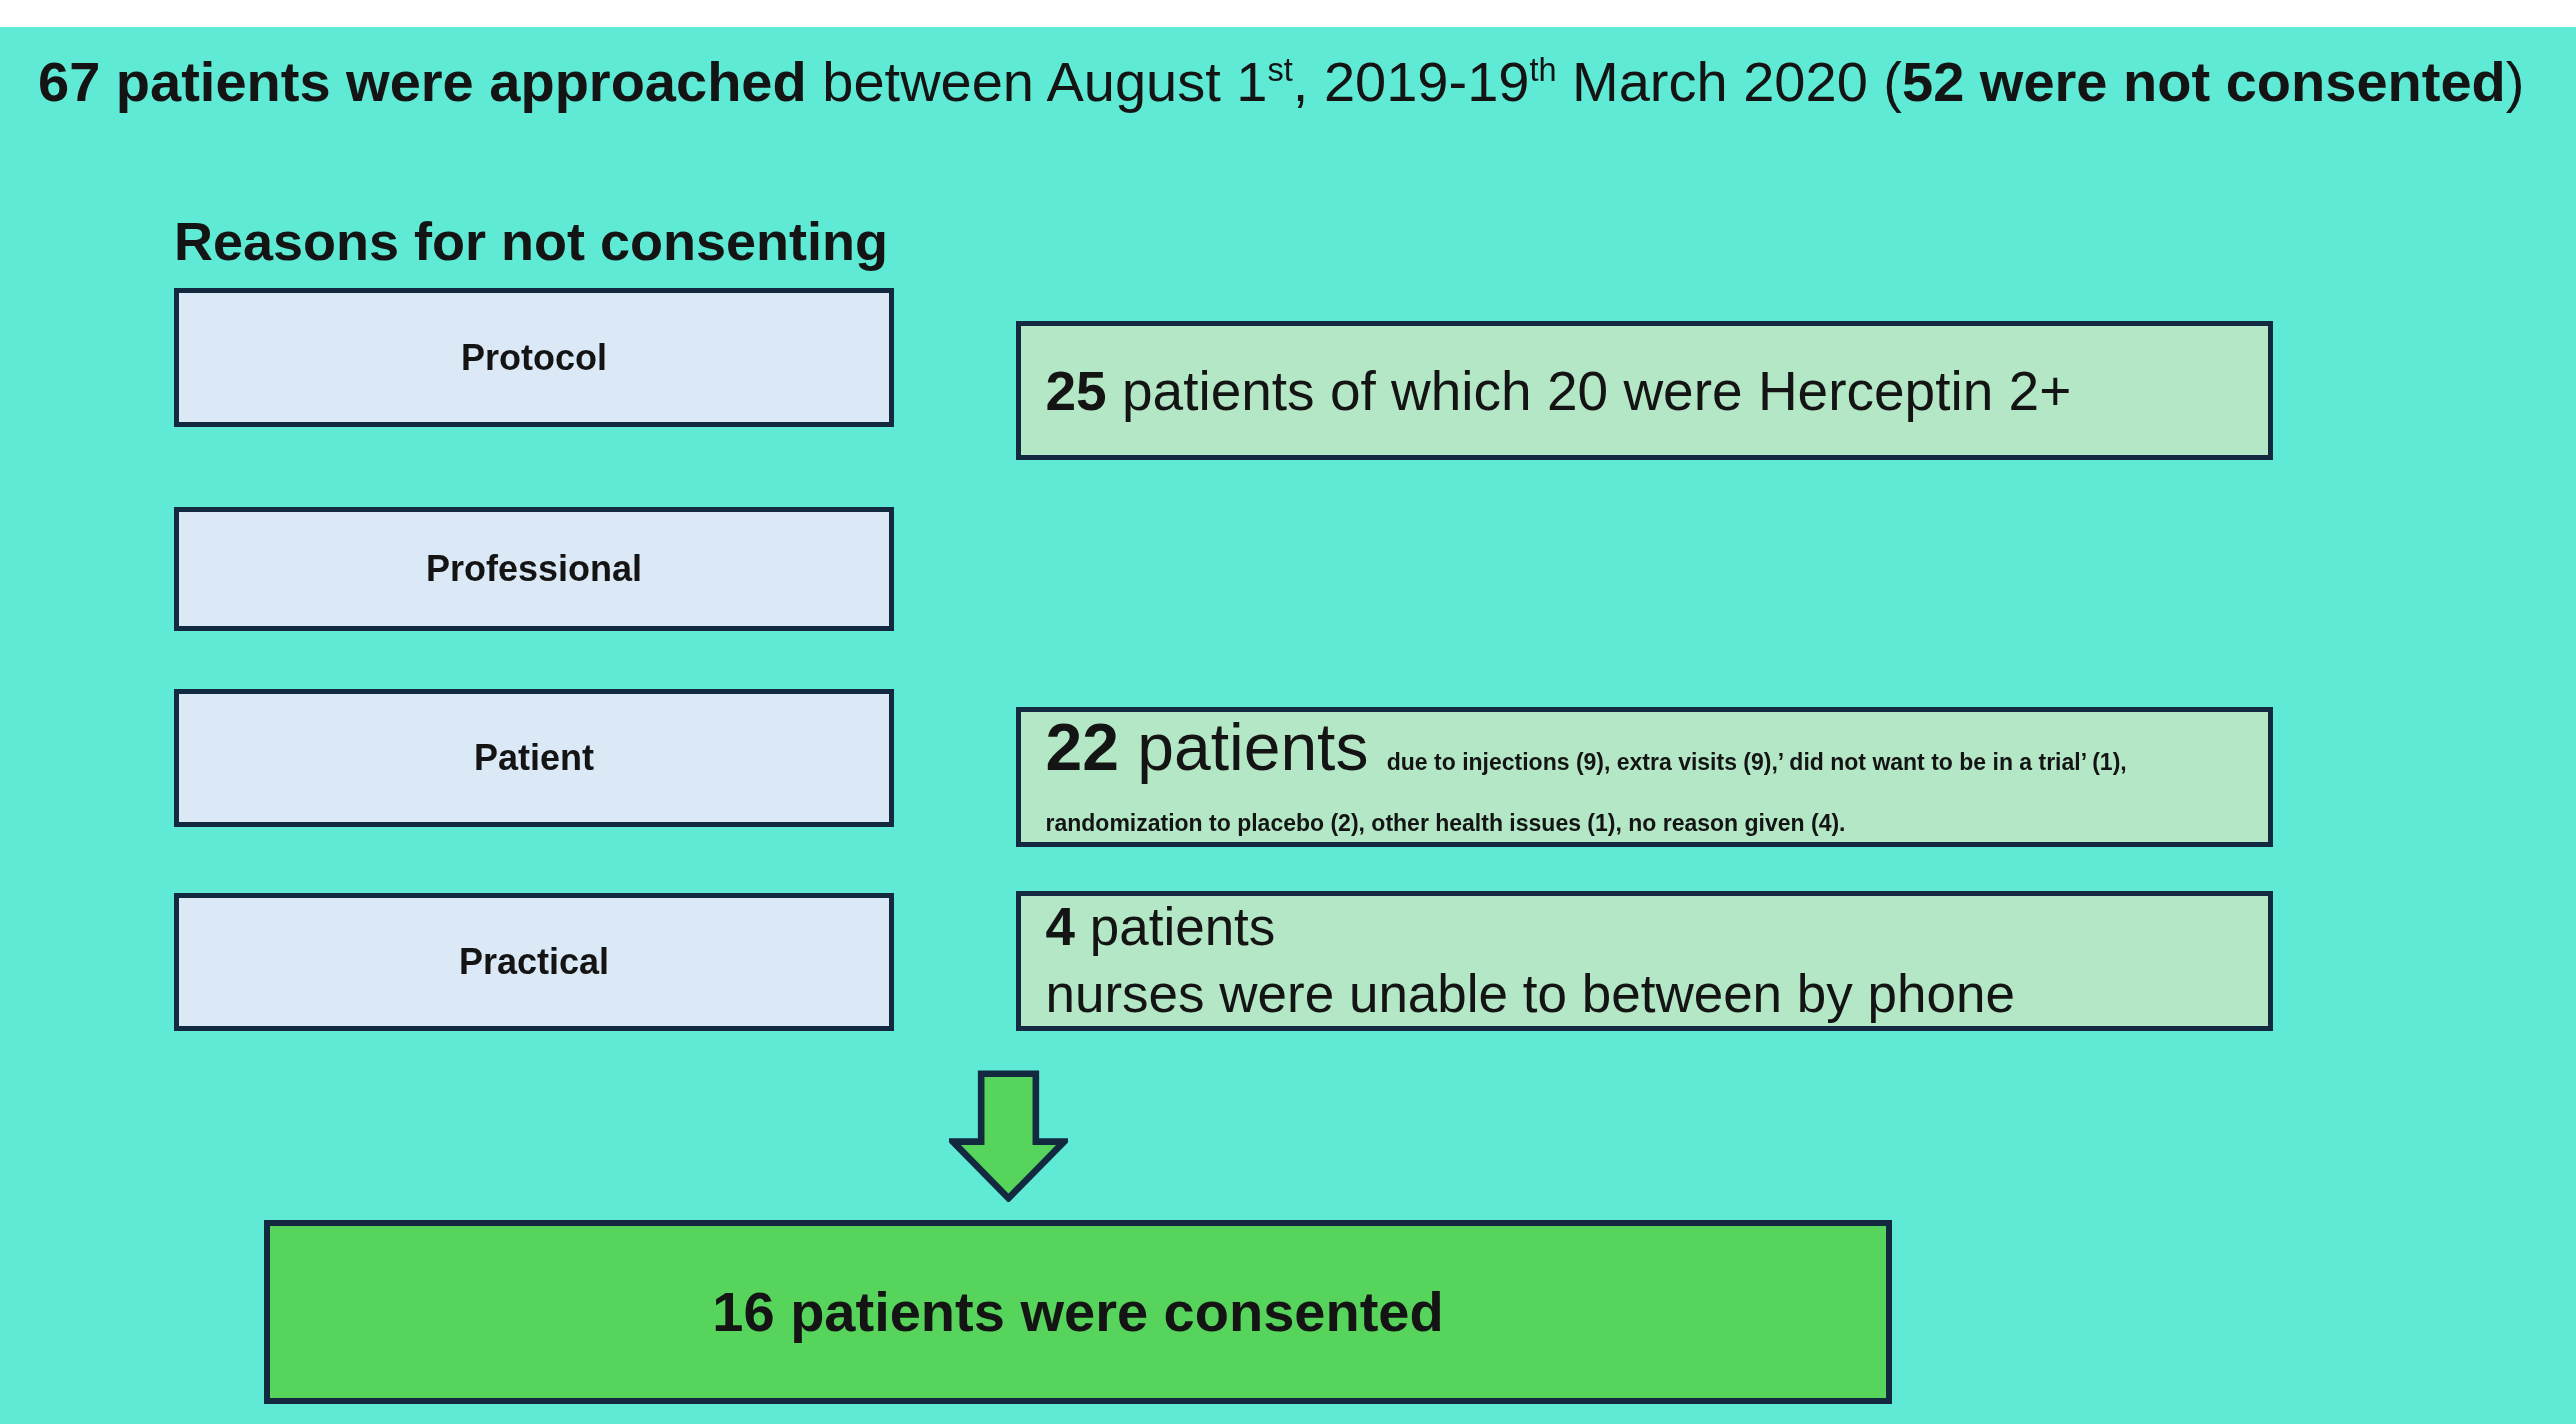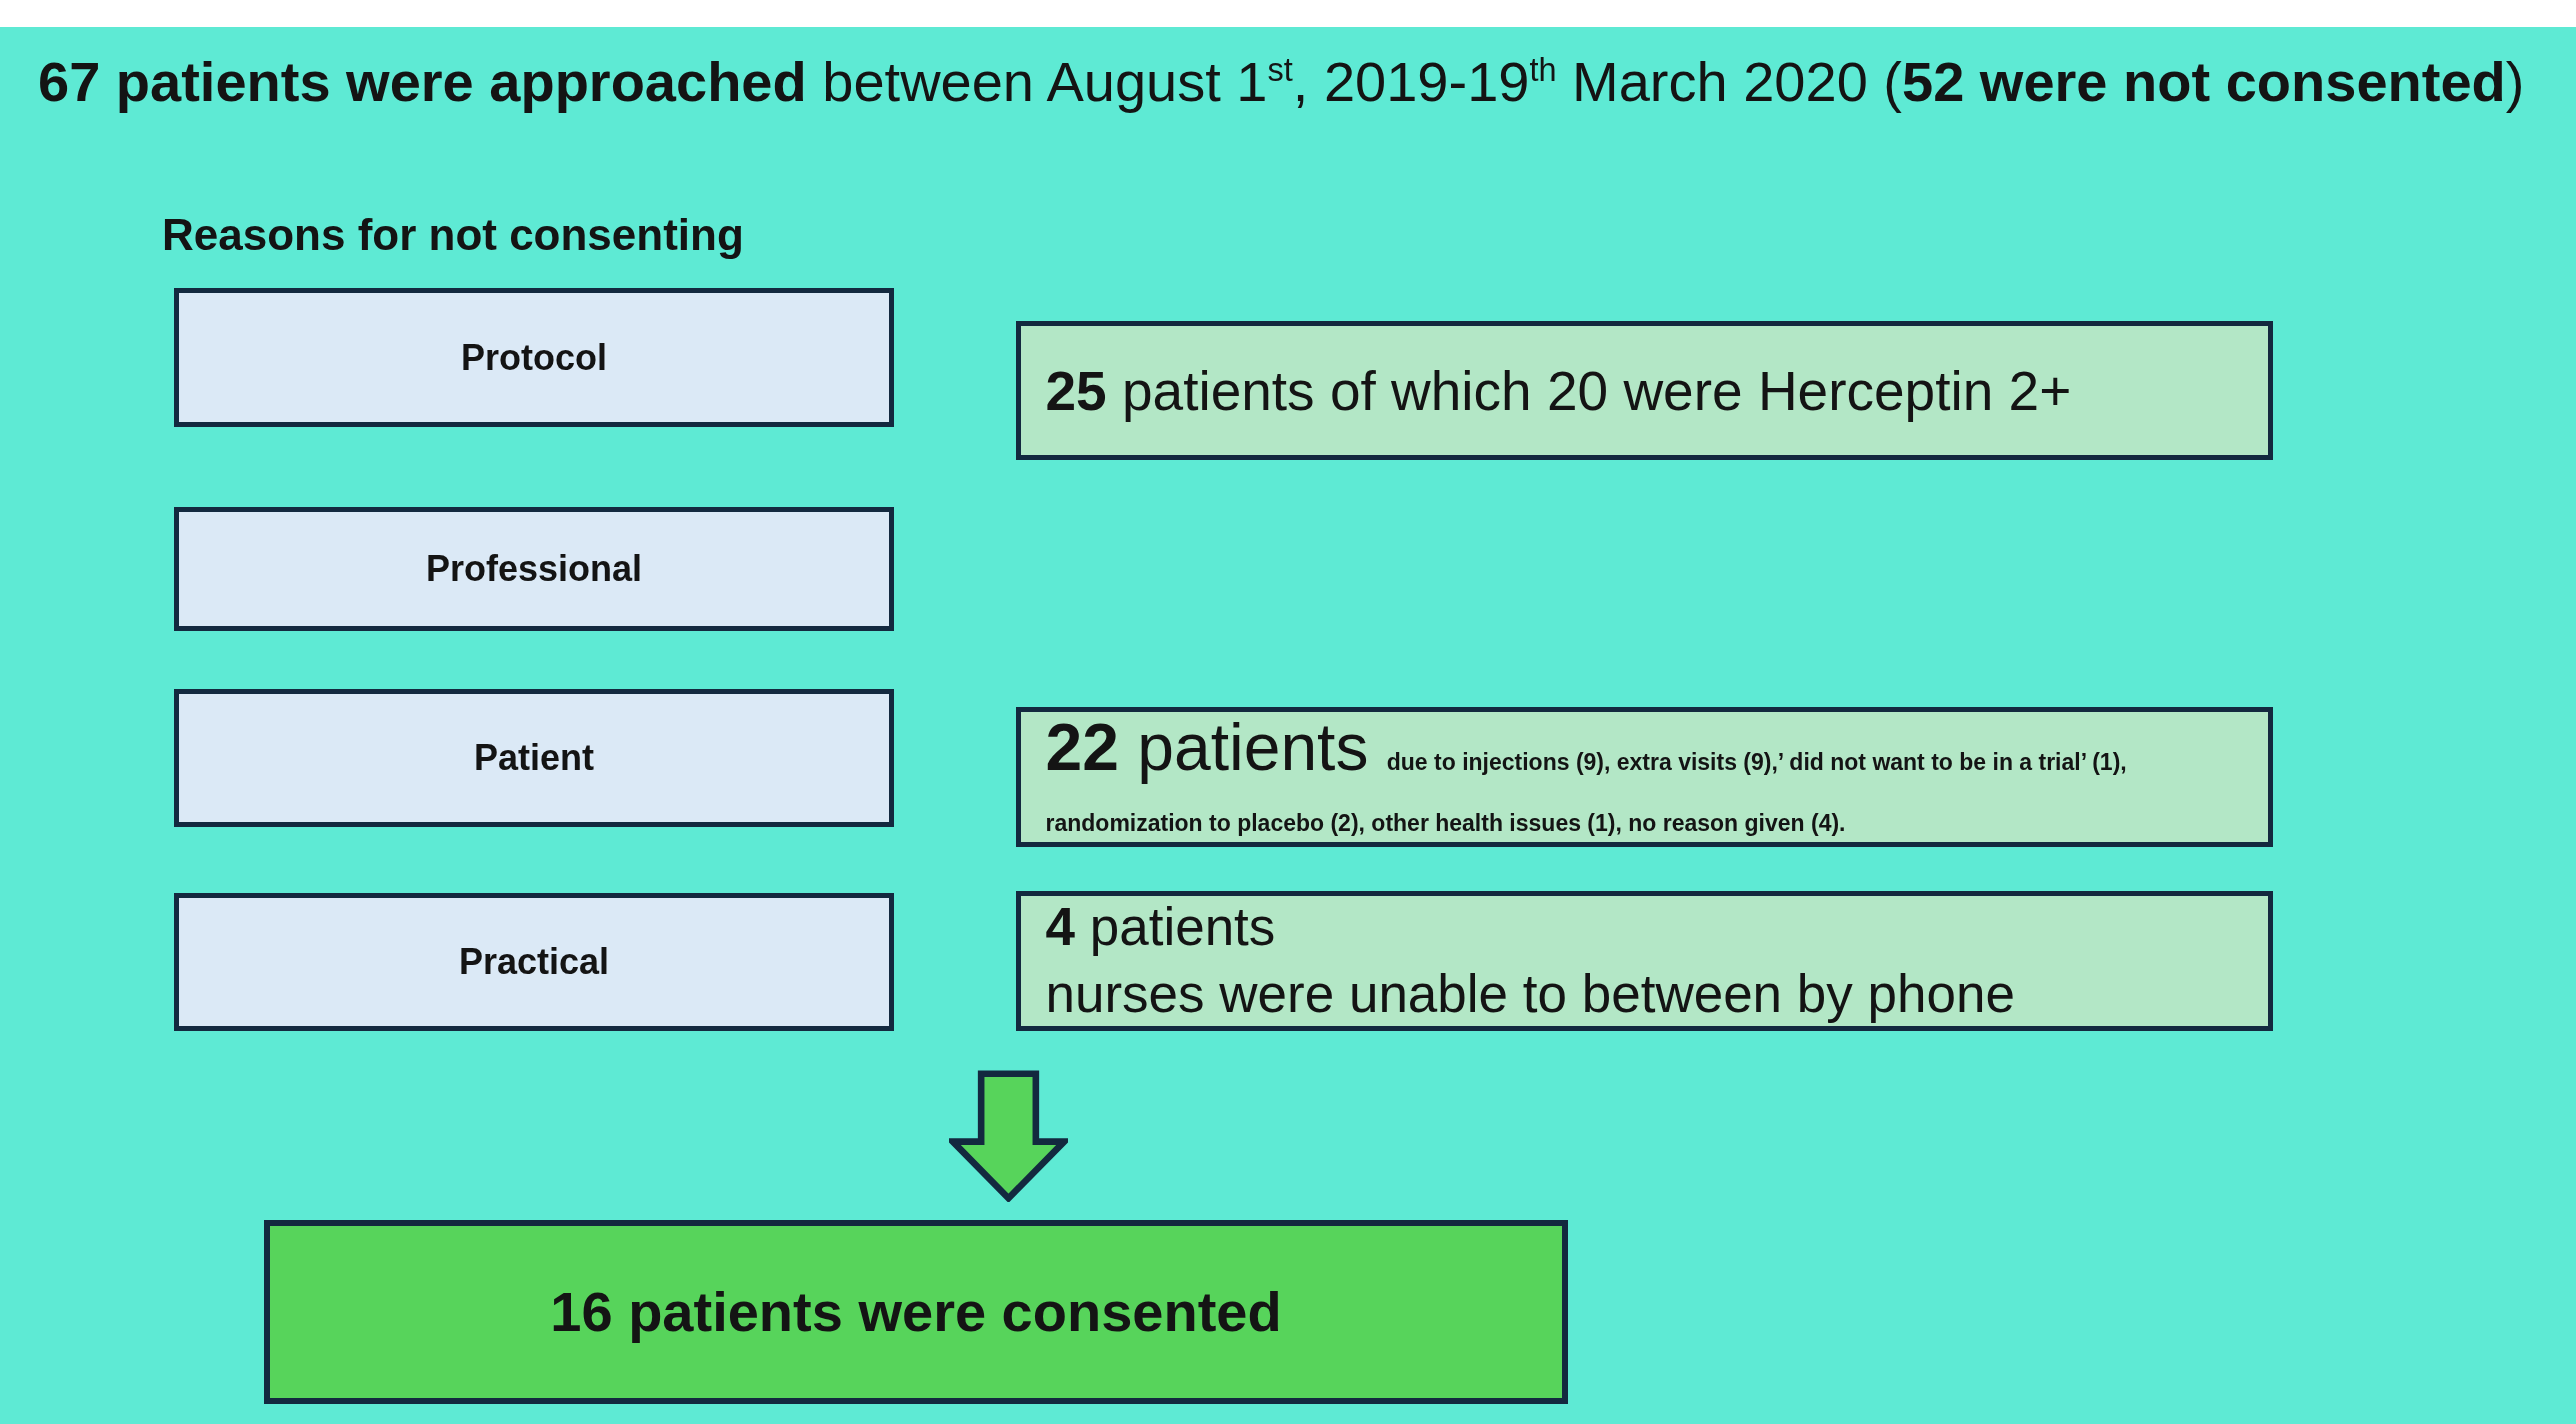--- a/index.html
+++ b/index.html
@@ -19,8 +19,8 @@
     font-size:56px;line-height:1.2;white-space:nowrap;
   }
   .reasons-heading{
-    position:absolute;left:162px;top:183px;
-    font-size:44px;font-weight:bold;white-space:nowrap;
+    position:absolute;left:174px;top:183px;
+    font-size:54px;font-weight:bold;white-space:nowrap;
   }
   .box{
     position:absolute;box-sizing:border-box;

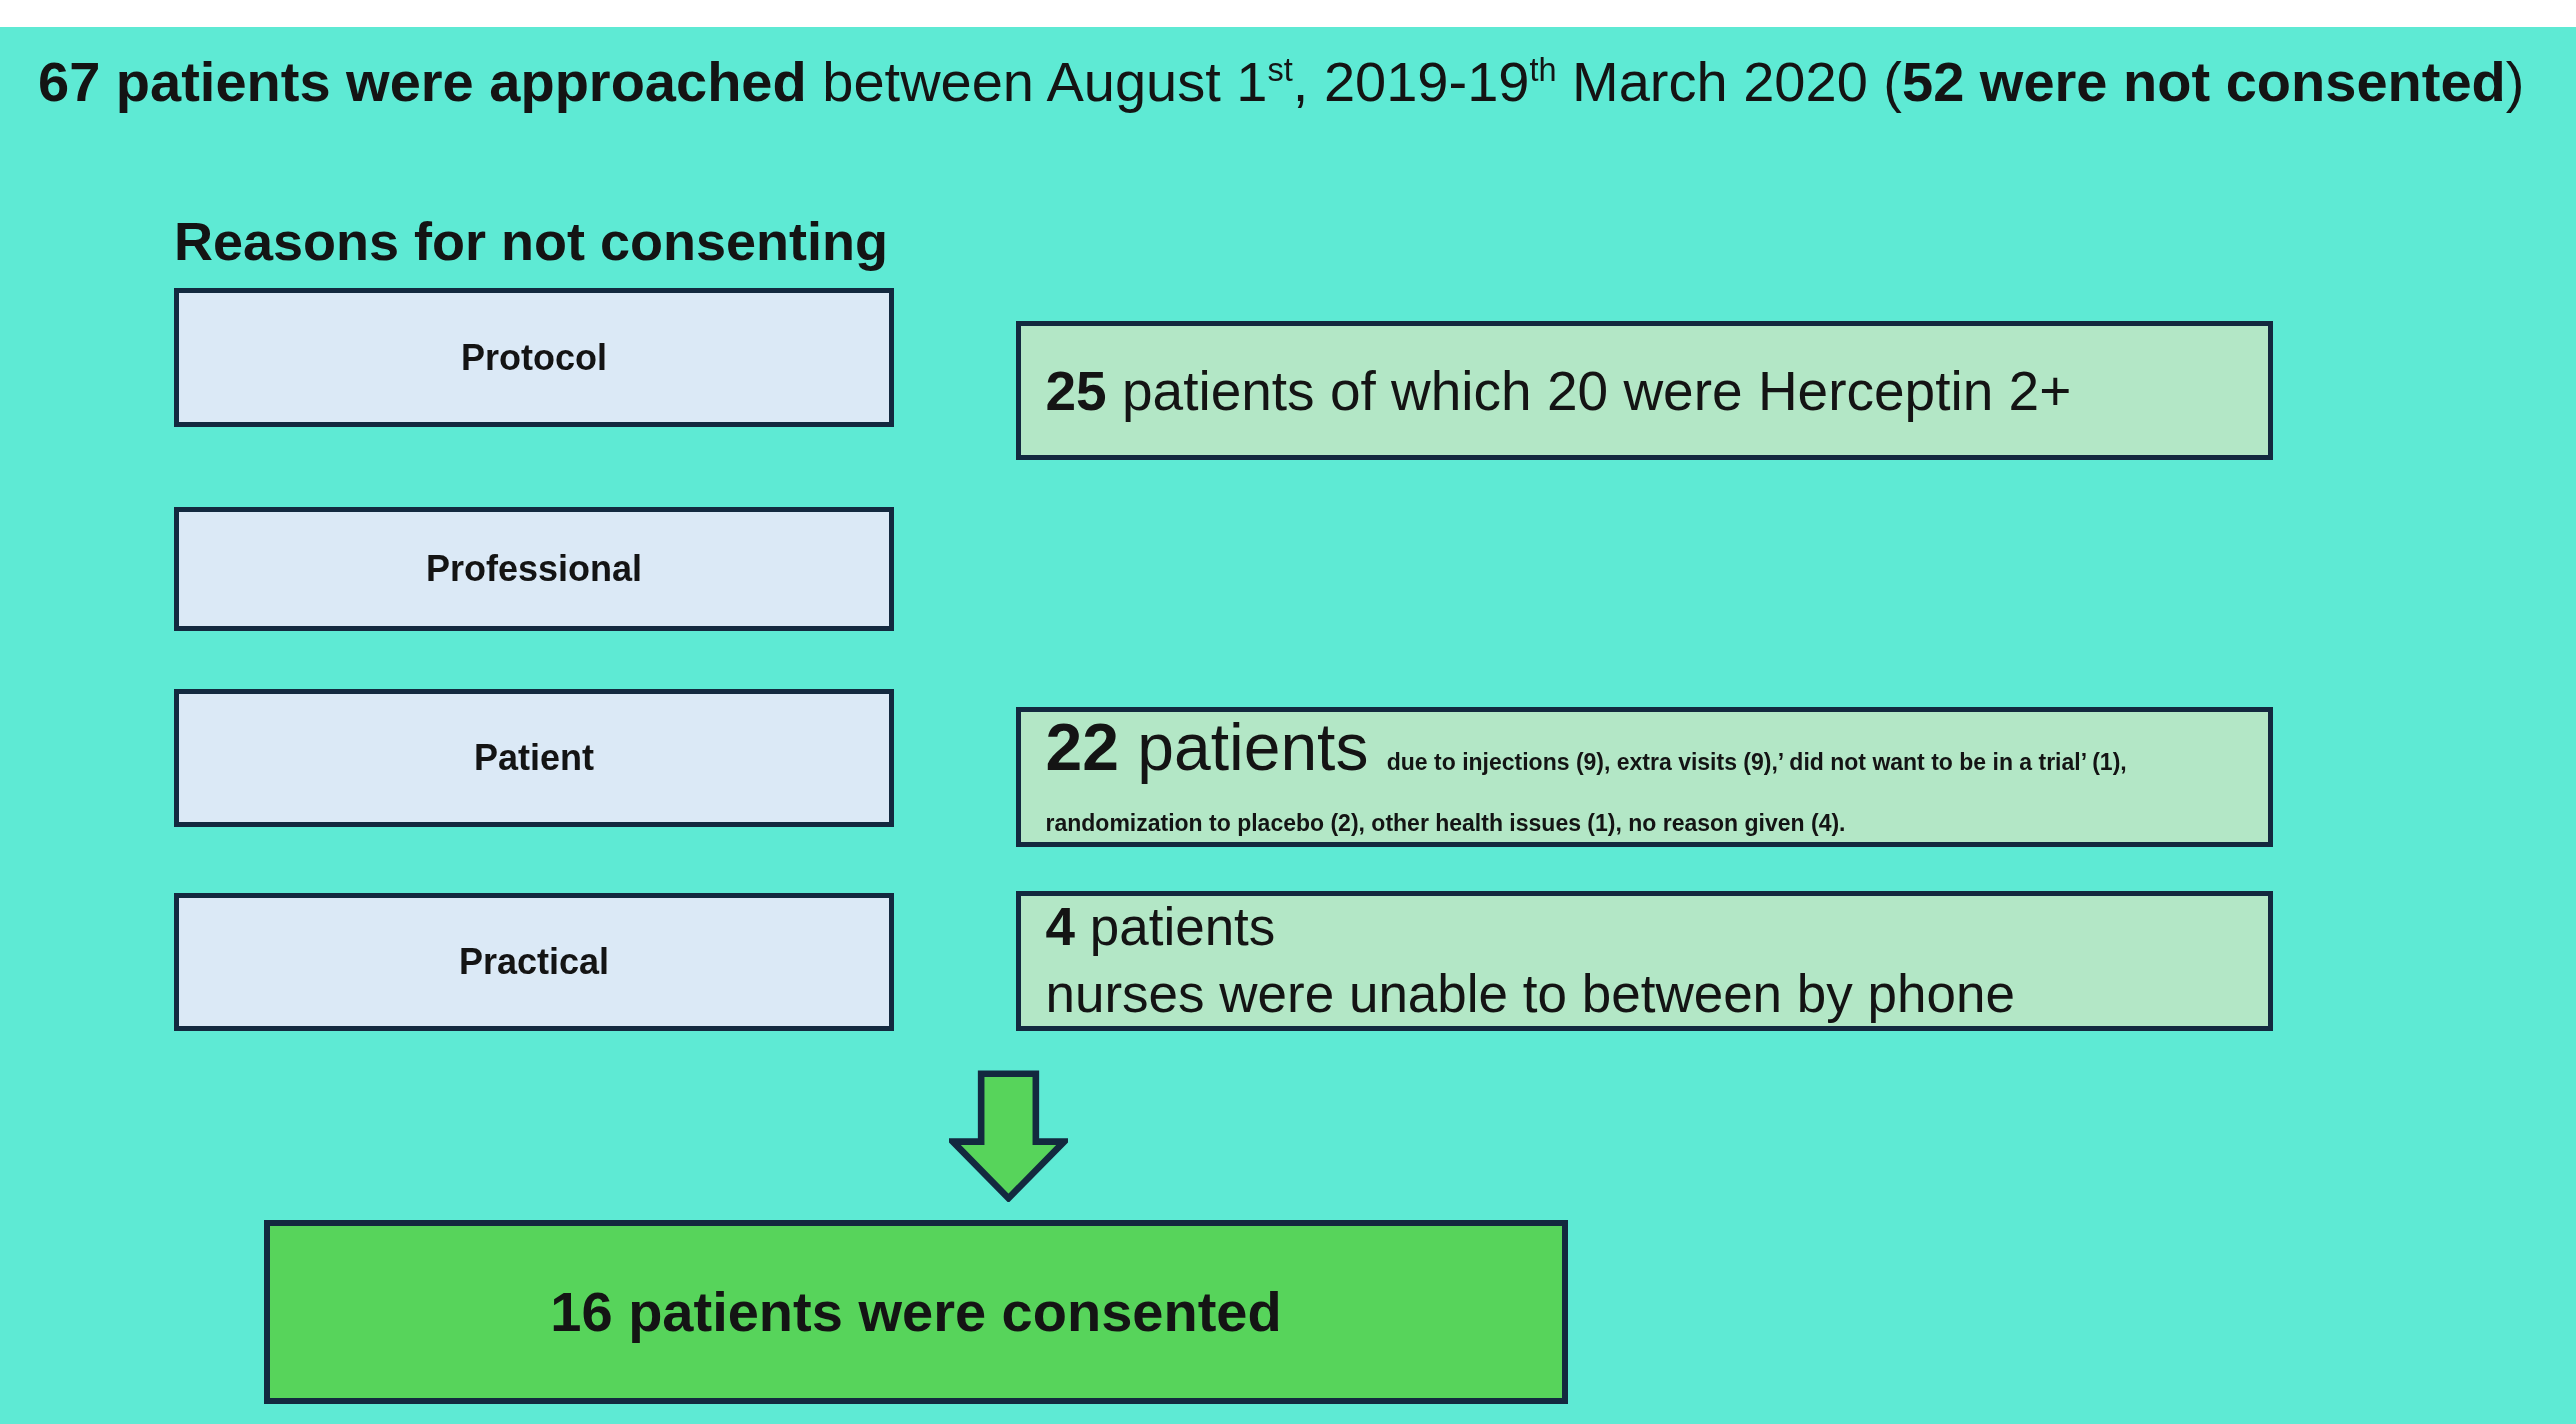--- a/index.html
+++ b/index.html
@@ -44,7 +44,7 @@
   .green .wrapblock{line-height:1.08;}
   .two-line{line-height:1.26;}
   .outcome{
-    left:264px;top:1193px;width:1304px;height:184px;
+    left:264px;top:1193px;width:1628px;height:184px;
     background:var(--c-bright-green,#57d45b);
     border-width:6.6px;
     flex-direction:row;justify-content:center;

